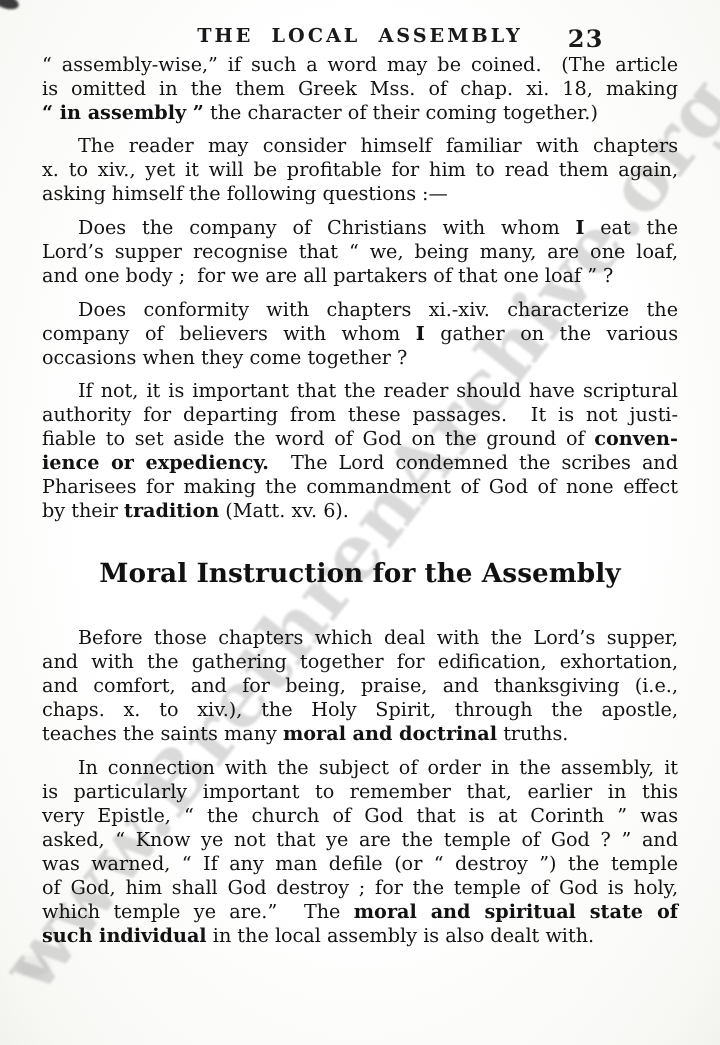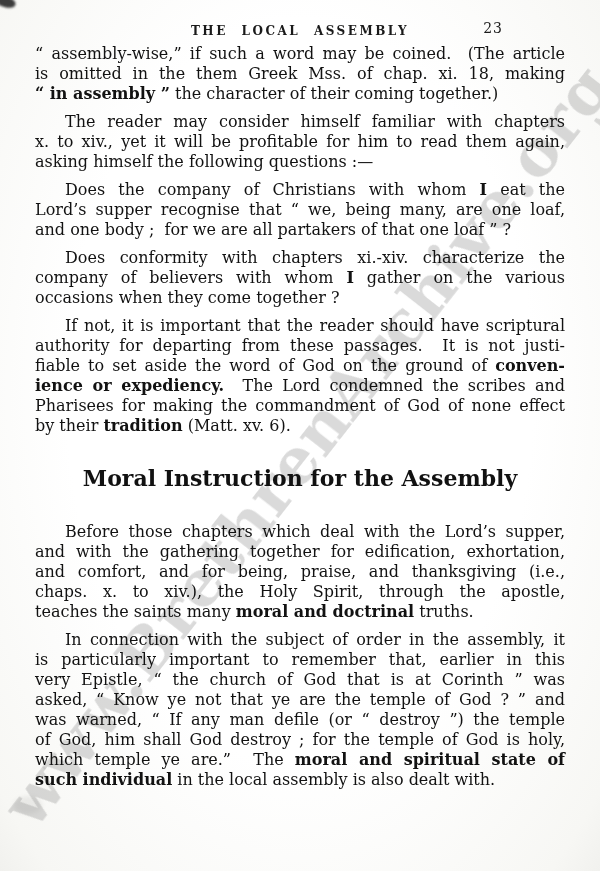--- a/index.html
+++ b/index.html
@@ -55,7 +55,7 @@
     z-index: 2;
   }
   .running-title {
-    font-size: 12px;
+    font-size: 16px;
     font-weight: bold;
     letter-spacing: 2.5px;
     word-spacing: 7px;

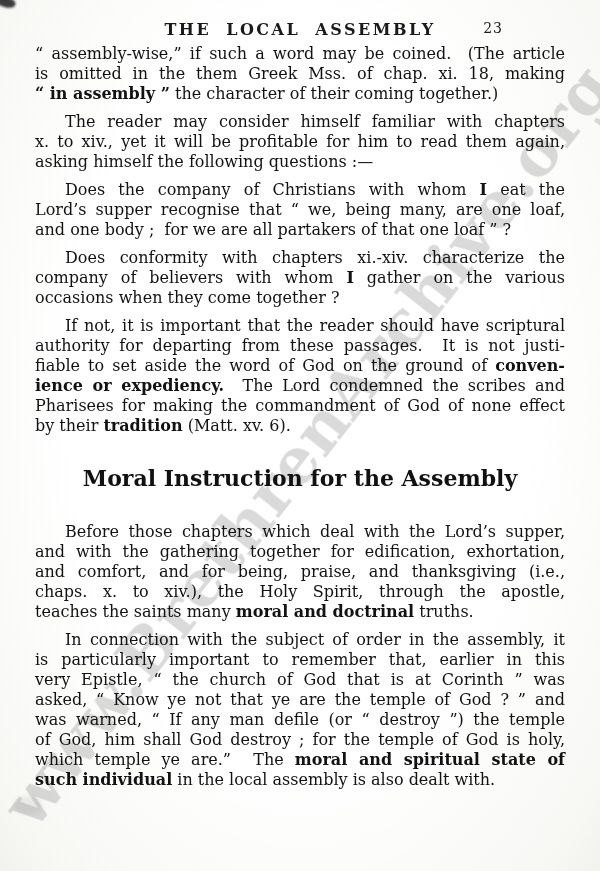--- a/index.html
+++ b/index.html
@@ -64,8 +64,8 @@
   .page-number {
     position: absolute;
     right: 62px; top: 0;
-    font-size: 14px;
-    font-weight: normal;
+    font-size: 20px;
+    font-weight: bold;
     letter-spacing: 1px;
     color: #1a1a1a;
   }

